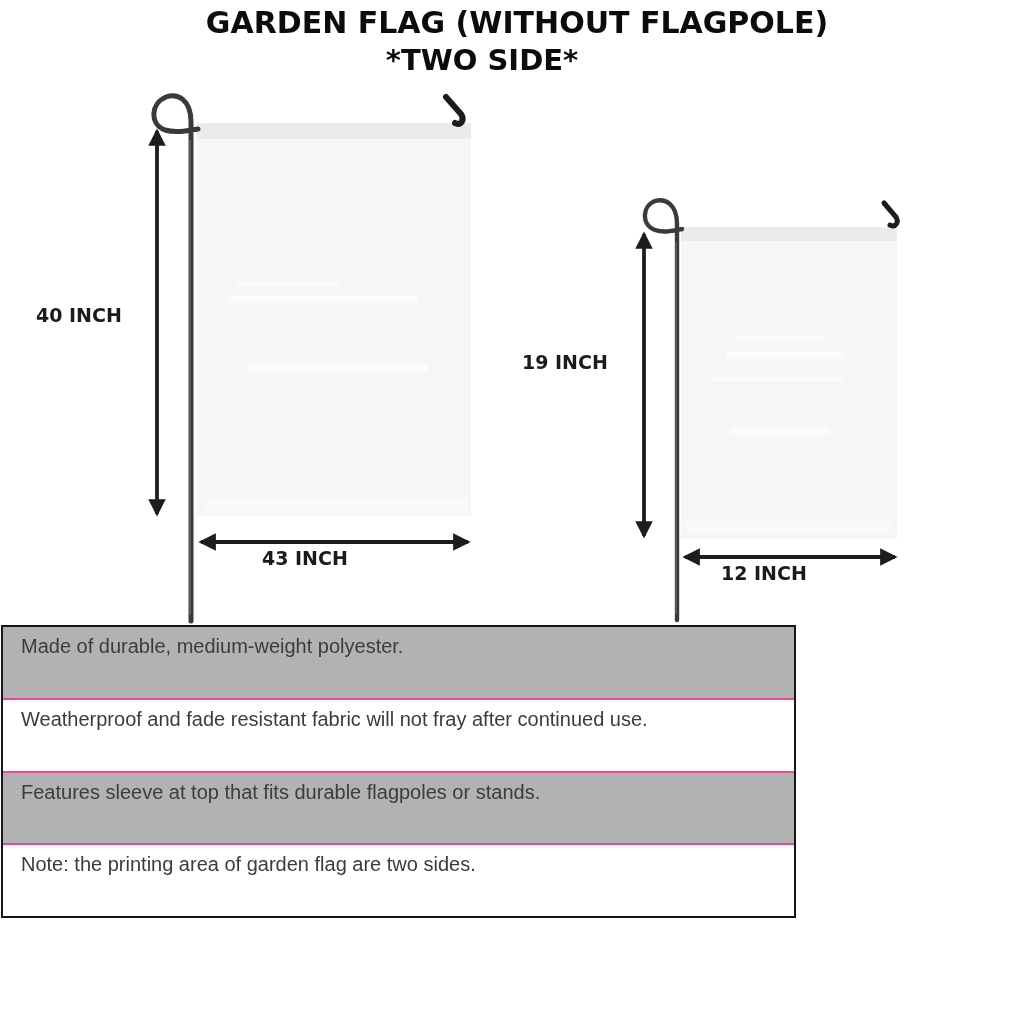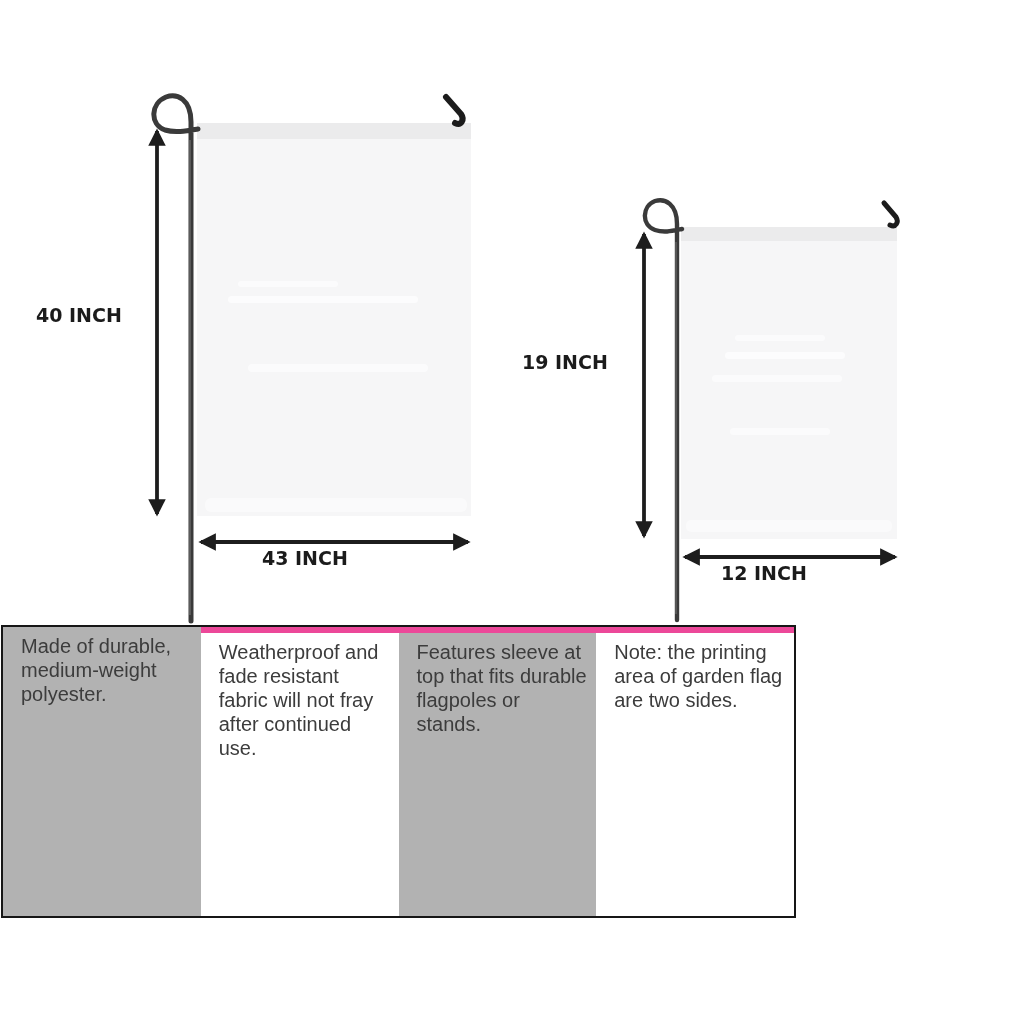--- a/index.html
+++ b/index.html
@@ -47,6 +47,10 @@
 
 <div class="page">
 
+  <div class="title-wrap">
+    <div class="title-line1">GARDEN FLAG (WITHOUT FLAGPOLE)</div>
+    <div class="title-line2">*TWO SIDE*</div>
+  </div>
 
   <svg class="diagram-svg" viewBox="0 0 1024 1024" xmlns="http://www.w3.org/2000/svg">
     <defs>

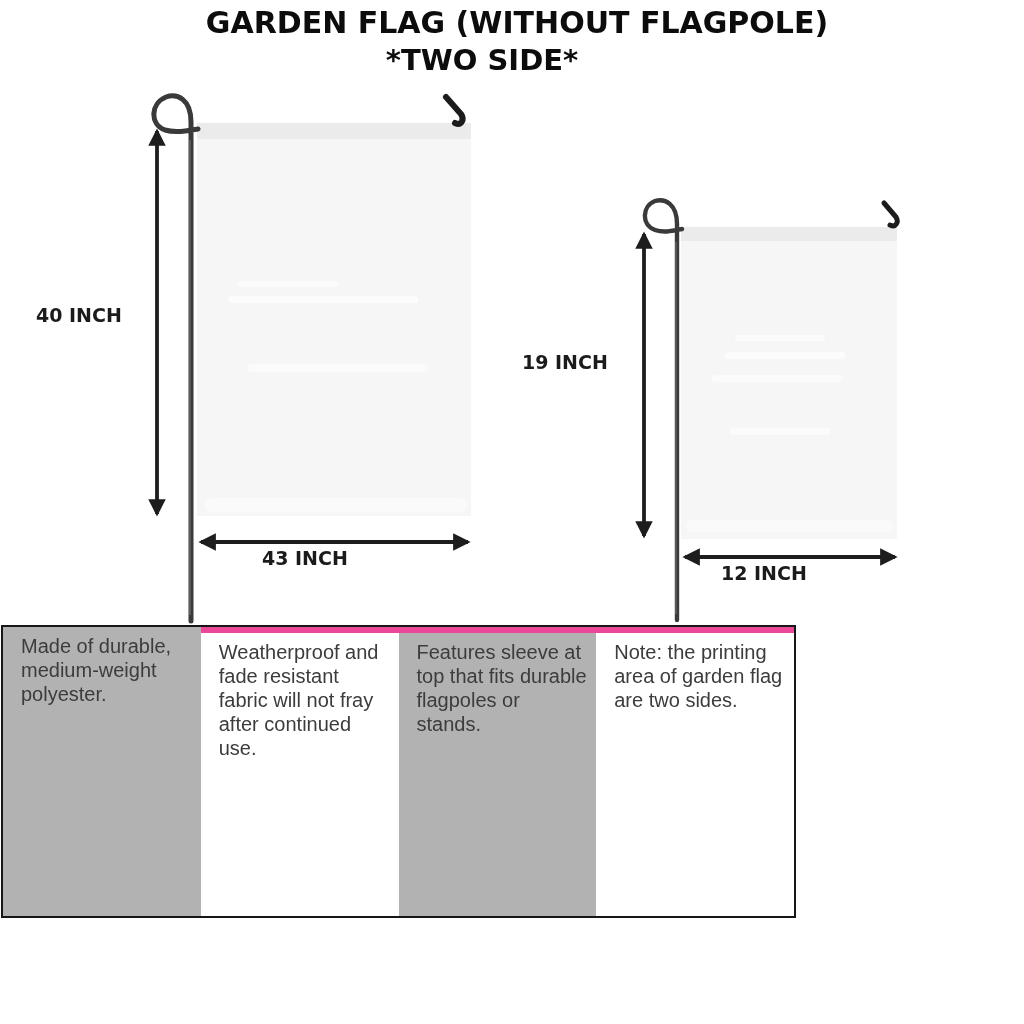--- a/index.html
+++ b/index.html
@@ -33,7 +33,7 @@
   
   .features{
     position:absolute;left:1px;top:625px;width:791px;height:289px;
-    border:2px solid #161616;display:flex;
+    border:2px solid #161616;display:flex;flex-direction:column;
   }
   .feature-row{
     flex:1;background:#ffffff;color:#3c3c3c;font-size:20px;line-height:1.2;

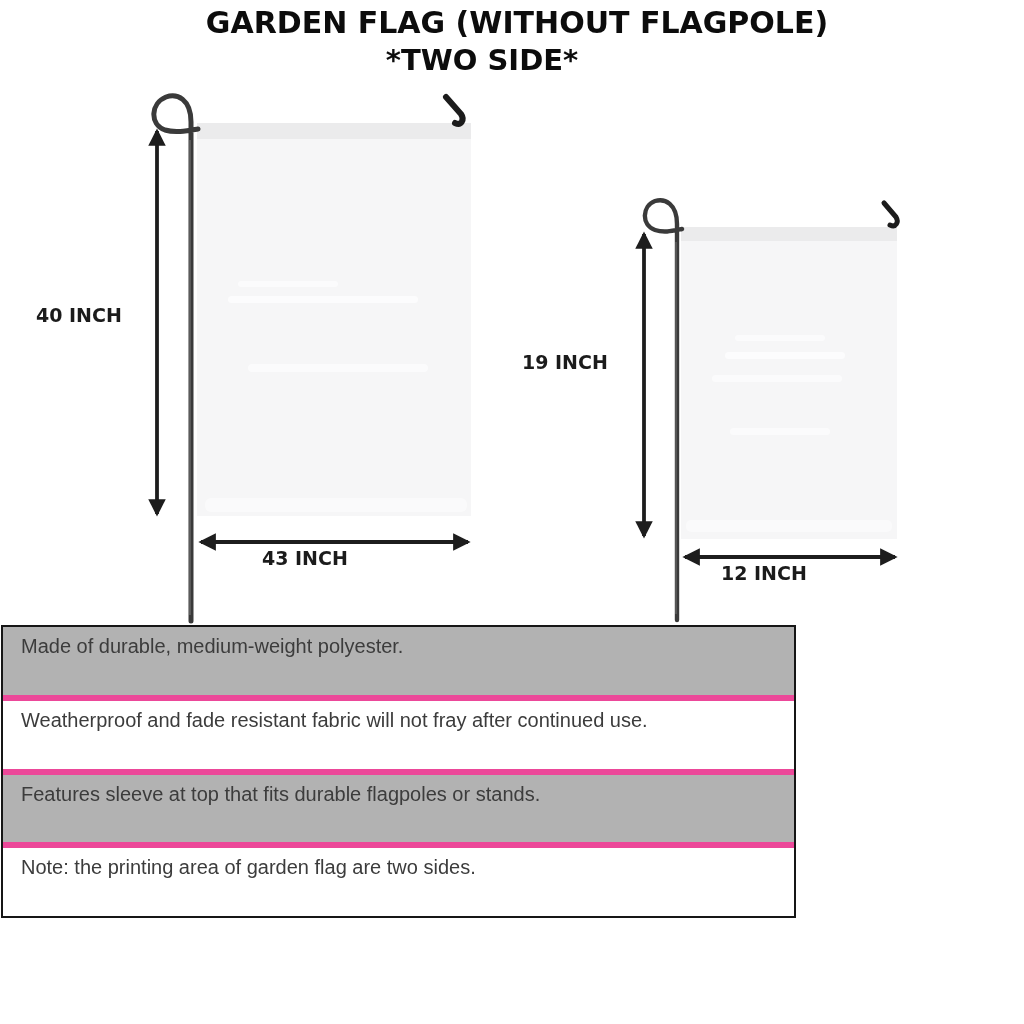--- a/index.html
+++ b/index.html
@@ -39,7 +39,7 @@
     flex:1;background:#ffffff;color:#3c3c3c;font-size:20px;line-height:1.2;
     padding:7px 8px 0 18px;box-sizing:border-box;
   }
-  .feature-row + .feature-row{border-top:6px solid #ec4899;}
+  .feature-row + .feature-row{border-top:2px solid #ec4899;}
   .feature-row:nth-child(odd){background:#b2b2b2;}
 </style>
 </head>

